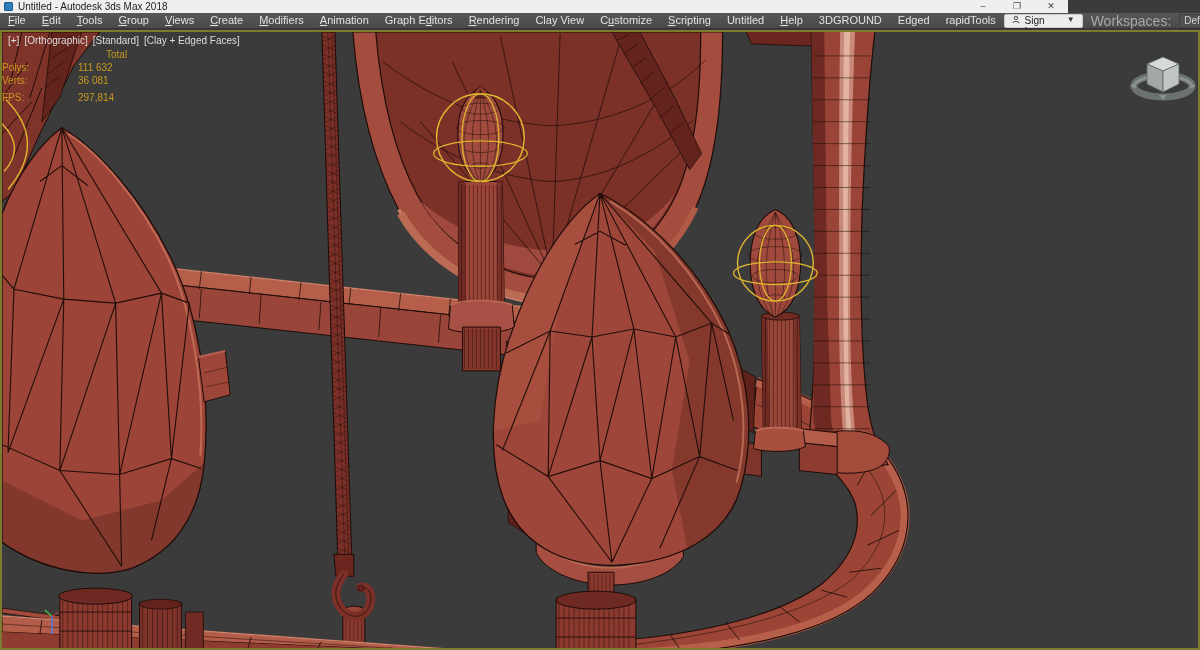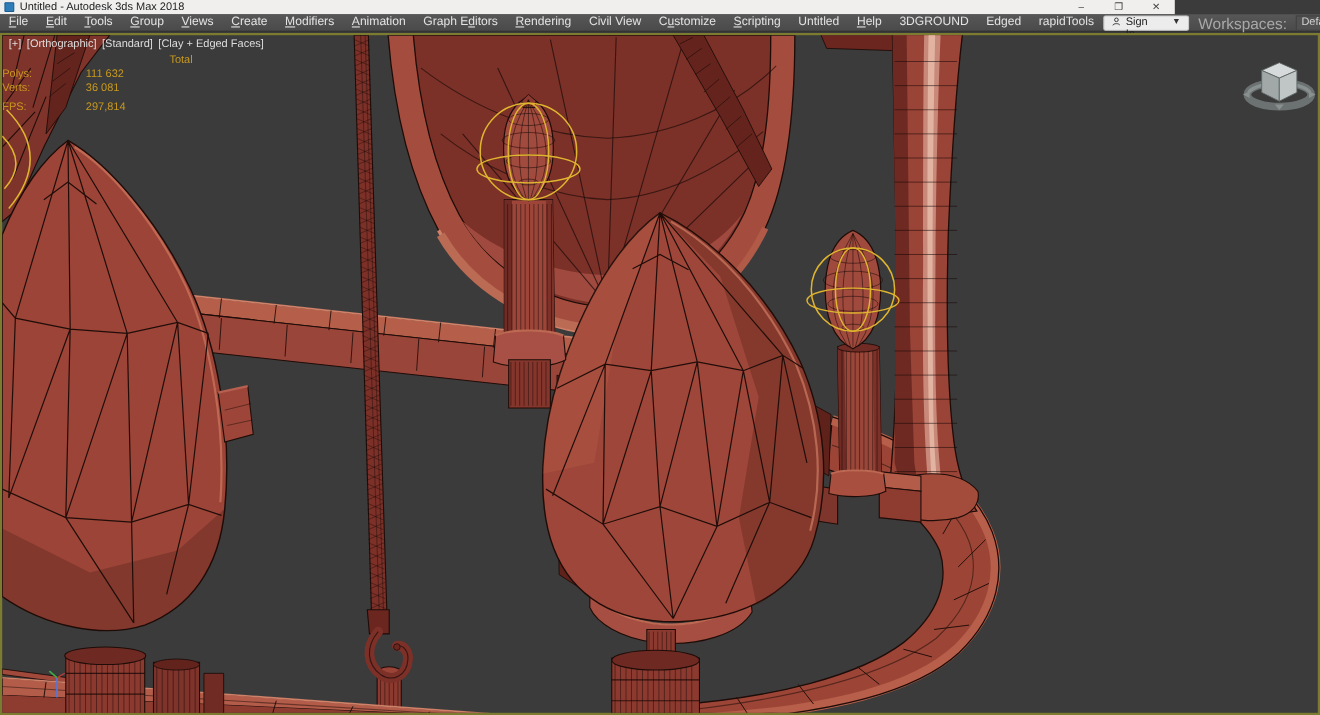--- a/index.html
+++ b/index.html
@@ -76,7 +76,7 @@
       <div class="menu-item"><u>A</u>nimation</div>
       <div class="menu-item">Graph E<u>d</u>itors</div>
       <div class="menu-item"><u>R</u>endering</div>
-      <div class="menu-item">Civil View</div>
+      <div class="menu-item">Clay View</div>
       <div class="menu-item">C<u>u</u>stomize</div>
       <div class="menu-item"><u>S</u>cripting</div>
       <div class="menu-item">Untitled</div>

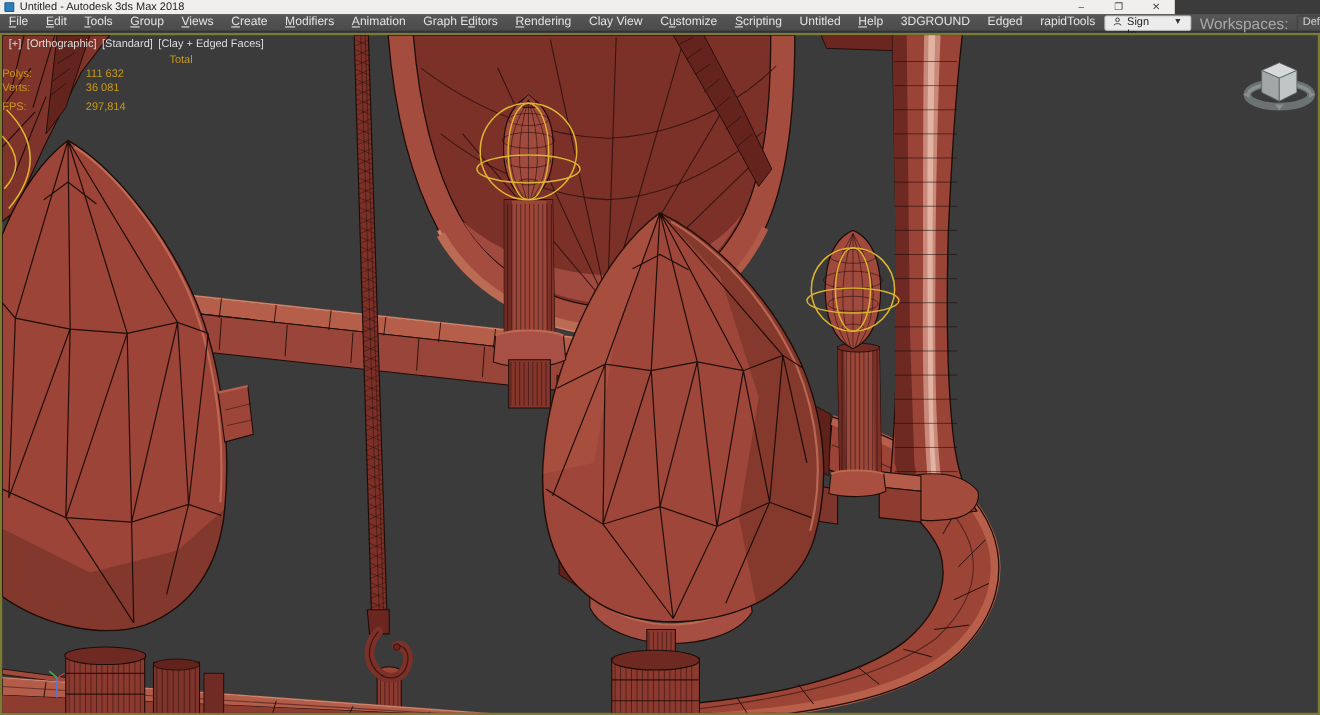--- a/index.html
+++ b/index.html
@@ -47,7 +47,7 @@
   .stats .srow { display:flex; height:13px; line-height:13px; }
   .stats .sl { width:74px; }
   .stats .sv { padding-left:2px; }
-  .stats .shead { padding-left:104px; height:13px; line-height:13px;margin-left:48px; }
+  .stats .shead { padding-left:104px; height:13px; line-height:13px; }
   .stats .gap { height:4px; }
   .viewcube { position:absolute; left:1126px; top:10px; width:72px; height:64px; }
 </style>

